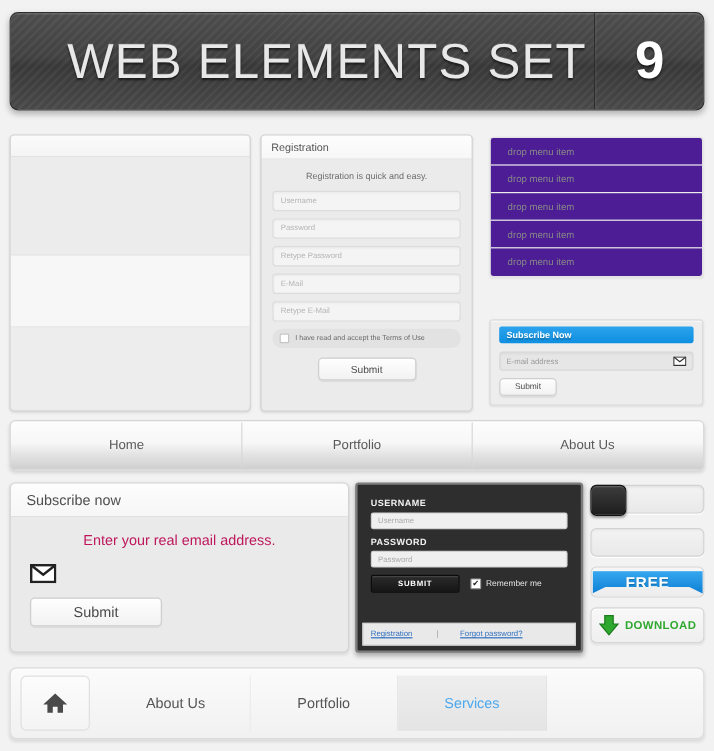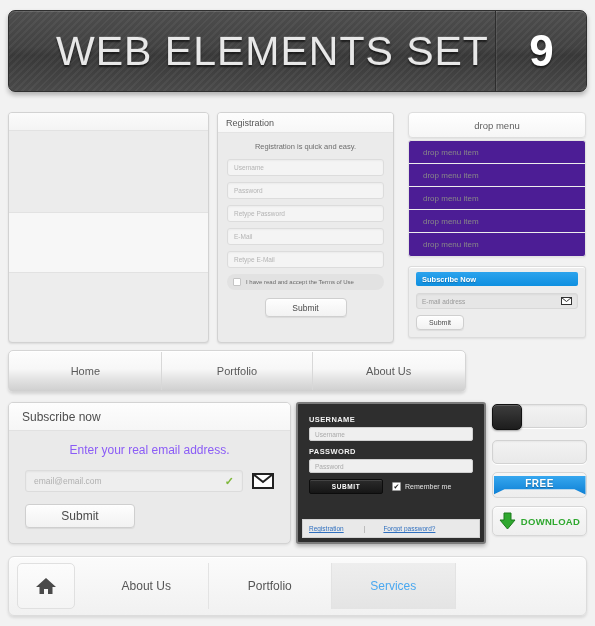--- a/index.html
+++ b/index.html
@@ -326,7 +326,6 @@
 </div>
 
 <div class="dropmenu">
-  <div class="dm-head">drop menu</div>
   <div class="dm-list">
     <div class="dm-item">drop menu item</div>
     <div class="dm-item">drop menu item</div>

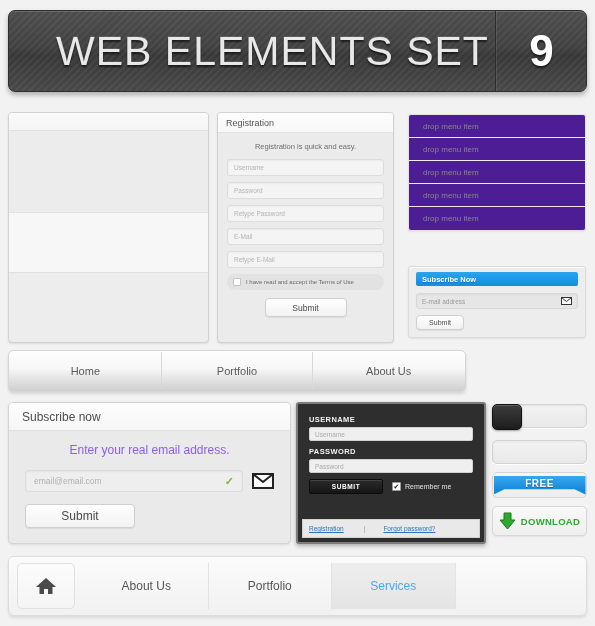--- a/index.html
+++ b/index.html
@@ -135,7 +135,7 @@
 
   
   .navbar {
-    position: absolute; left: 8px; top: 350px; width: 458px; height: 42px;
+    position: absolute; left: 8px; top: 350px; width: 579px; height: 42px;
     background: linear-gradient(180deg,#fdfdfd 0%, #f7f7f7 45%, #e3e3e3 70%, #cfcfcf 100%);
     border: 1px solid #d5d5d5; border-radius: 5px;
     box-shadow: 0 2px 3px rgba(0,0,0,.12), inset 0 1px 0 #fff;

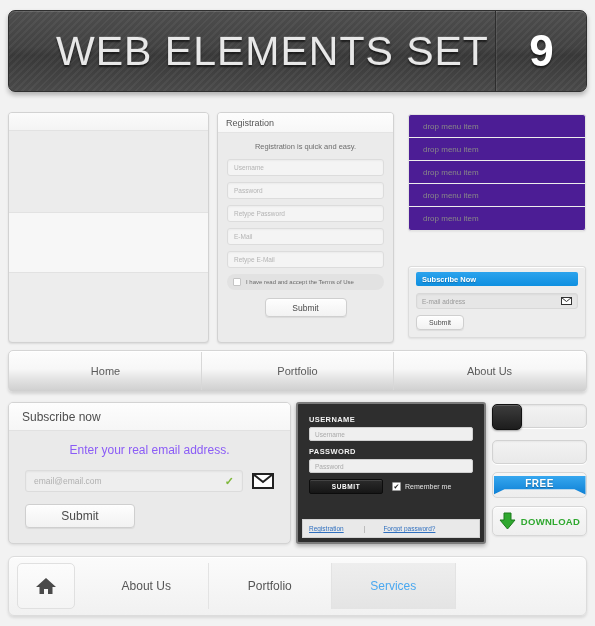--- a/index.html
+++ b/index.html
@@ -161,7 +161,7 @@
     font-size: 12px; color: #4e4e4e;
   }
   .sl-body { padding: 12px 16px; }
-  .sl-sub { text-align: center; font-size: 12px; color: #8b5cf6; margin-bottom: 13px; }
+  .sl-sub { text-align: center; font-size: 12px; color: #be185d; margin-bottom: 13px; }
   .sl-row { display: flex; align-items: center; gap: 9px; }
   .sl-input {
     flex: 1; height: 22px; background: #eeeeee; border: 1px solid #dcdcdc;

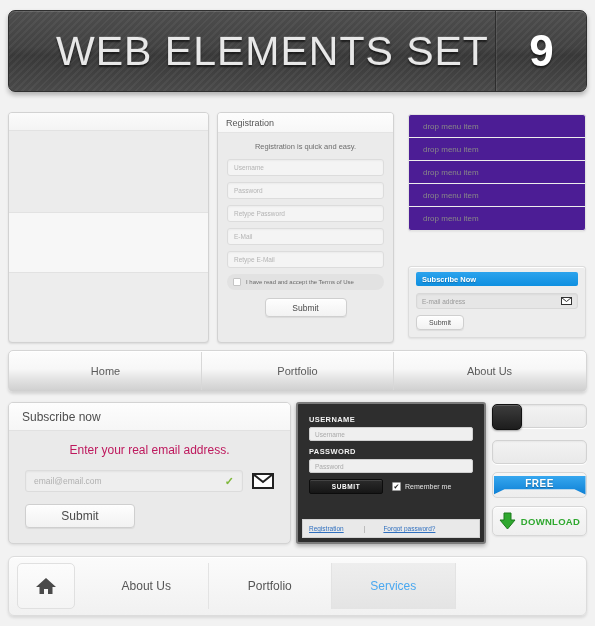--- a/index.html
+++ b/index.html
@@ -360,10 +360,6 @@
   <div class="sl-body">
     <div class="sl-sub">Enter your real email address.</div>
     <div class="sl-row">
-      <div class="sl-input">
-        <span>email@email.com</span>
-        <span class="check-ok">✓</span>
-      </div>
       <span class="env-lg">
         <svg width="22" height="16" viewBox="0 0 22 16">
           <rect x="1" y="1" width="20" height="14" fill="#ffffff" stroke="#222" stroke-width="2"></rect>

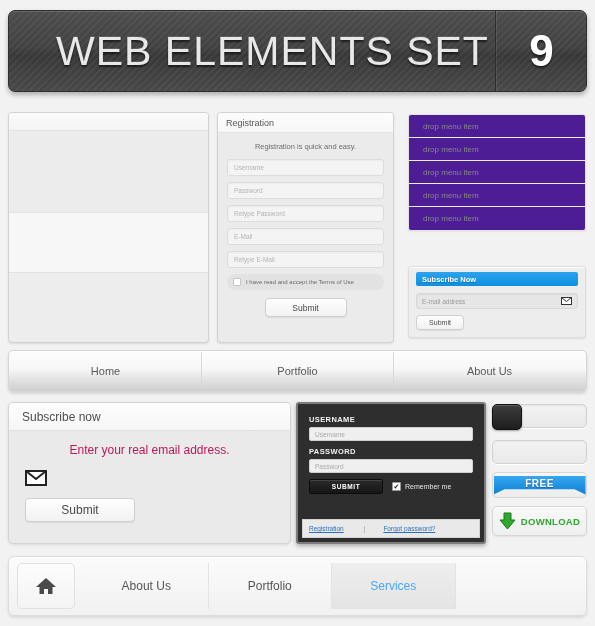--- a/index.html
+++ b/index.html
@@ -248,7 +248,7 @@
     background: linear-gradient(180deg,#36a7ef,#0d7fd4);
     clip-path: polygon(0 0, 100% 0, 100% 100%, 88% 72%, 12% 72%, 0 100%);
     display: flex; align-items: flex-start; justify-content: center;
-    color: #fff; font-size: 10px; font-weight: 700; letter-spacing: .5px;
+    color: #fff; font-size: 13px; font-weight: 700; letter-spacing: .5px;
     text-shadow: 0 1px 1px rgba(0,0,0,.3);
     padding-top: 2px;
   }

